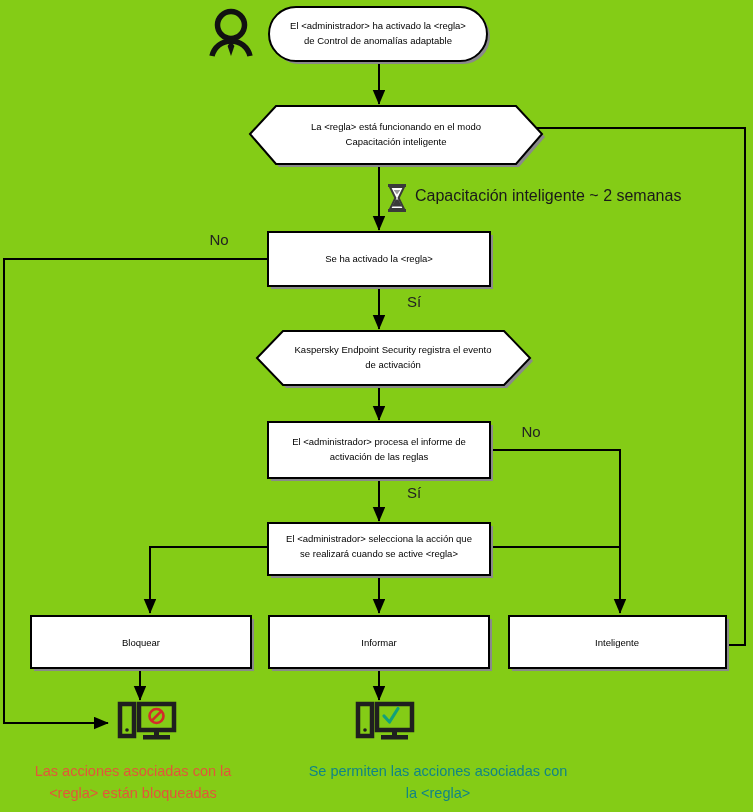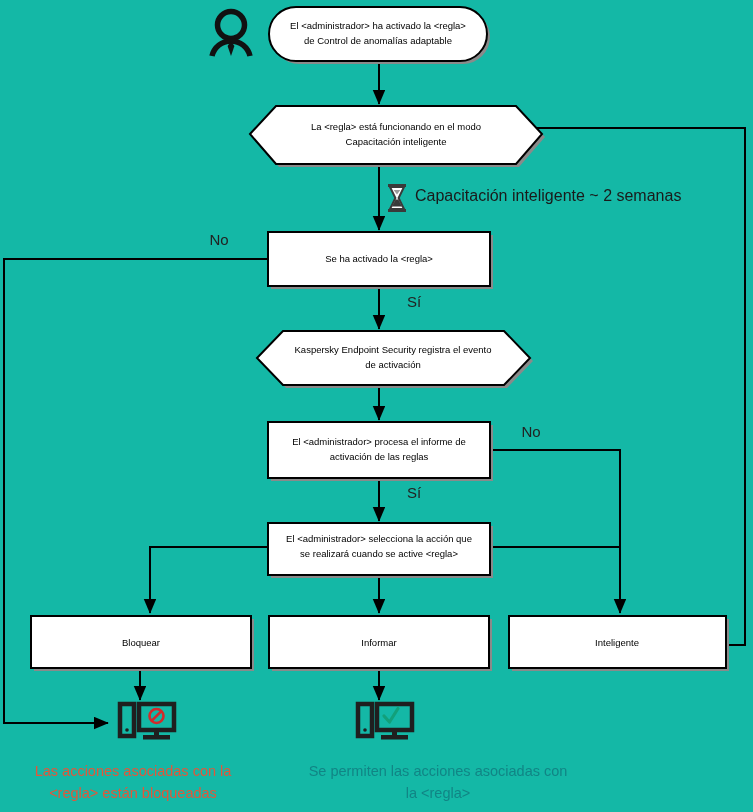--- a/index.html
+++ b/index.html
@@ -17,7 +17,7 @@
     position: relative;
     width: 753px;
     height: 812px;
-    background: #14b8a6;
+    background: #84cc16;
   }
   svg#flowchart {
     display: block;

